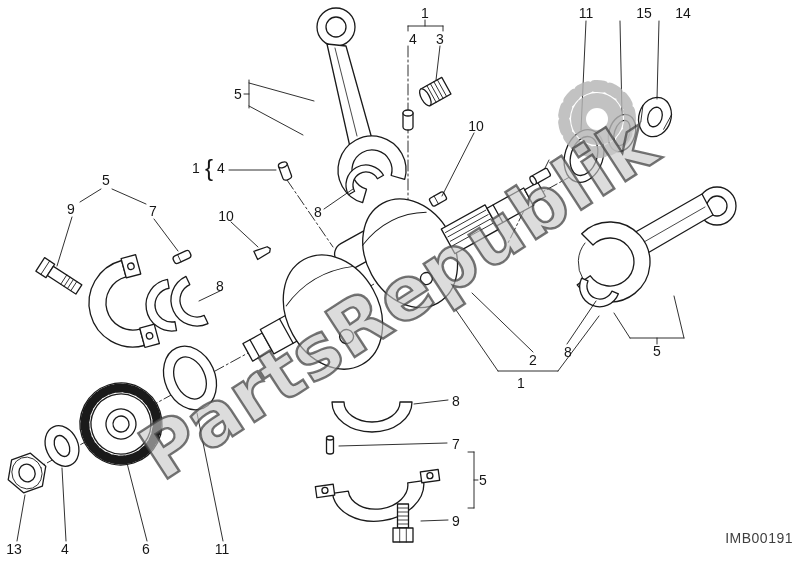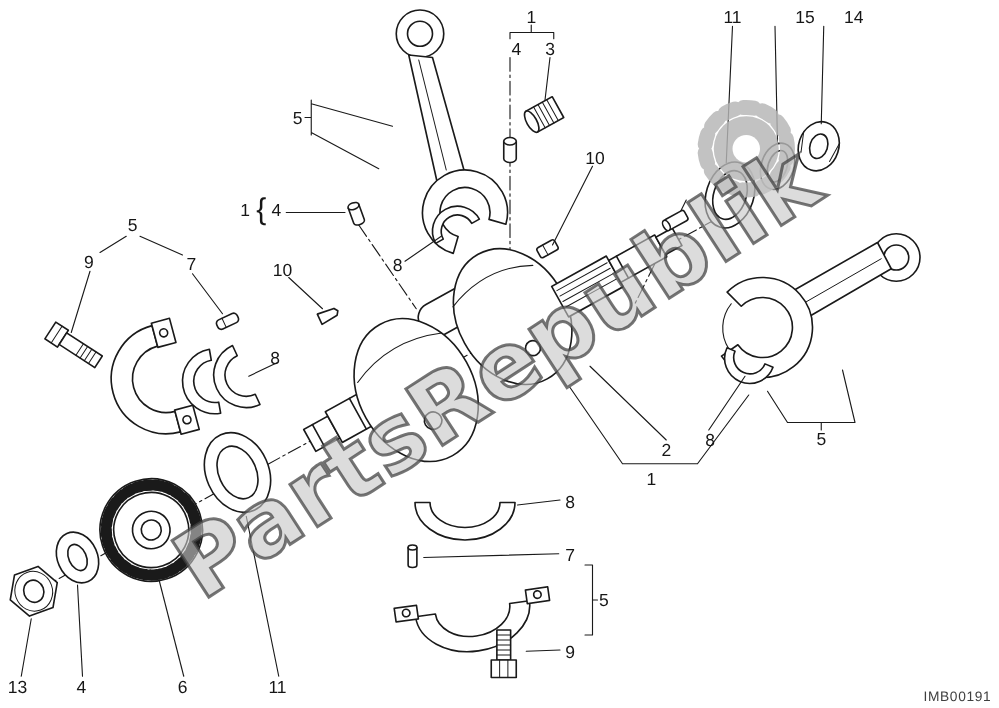--- a/index.html
+++ b/index.html
@@ -14,7 +14,7 @@
              font-family:"DejaVu Sans",sans-serif;font-weight:700;font-size:74px;white-space:nowrap;
              color:rgba(198,198,198,0.62);-webkit-text-stroke:2.4px rgba(64,64,64,0.72);
              letter-spacing:1px;pointer-events:none;user-select:none}
-  #imgcode{position:absolute;right:6px;bottom:2px;font-size:11px;color:#3f3f3f;letter-spacing:.5px}
+  #imgcode{position:absolute;right:6px;bottom:20px;font-size:14px;color:#3f3f3f;letter-spacing:.5px}
 </style>
 </head>
 <body>

